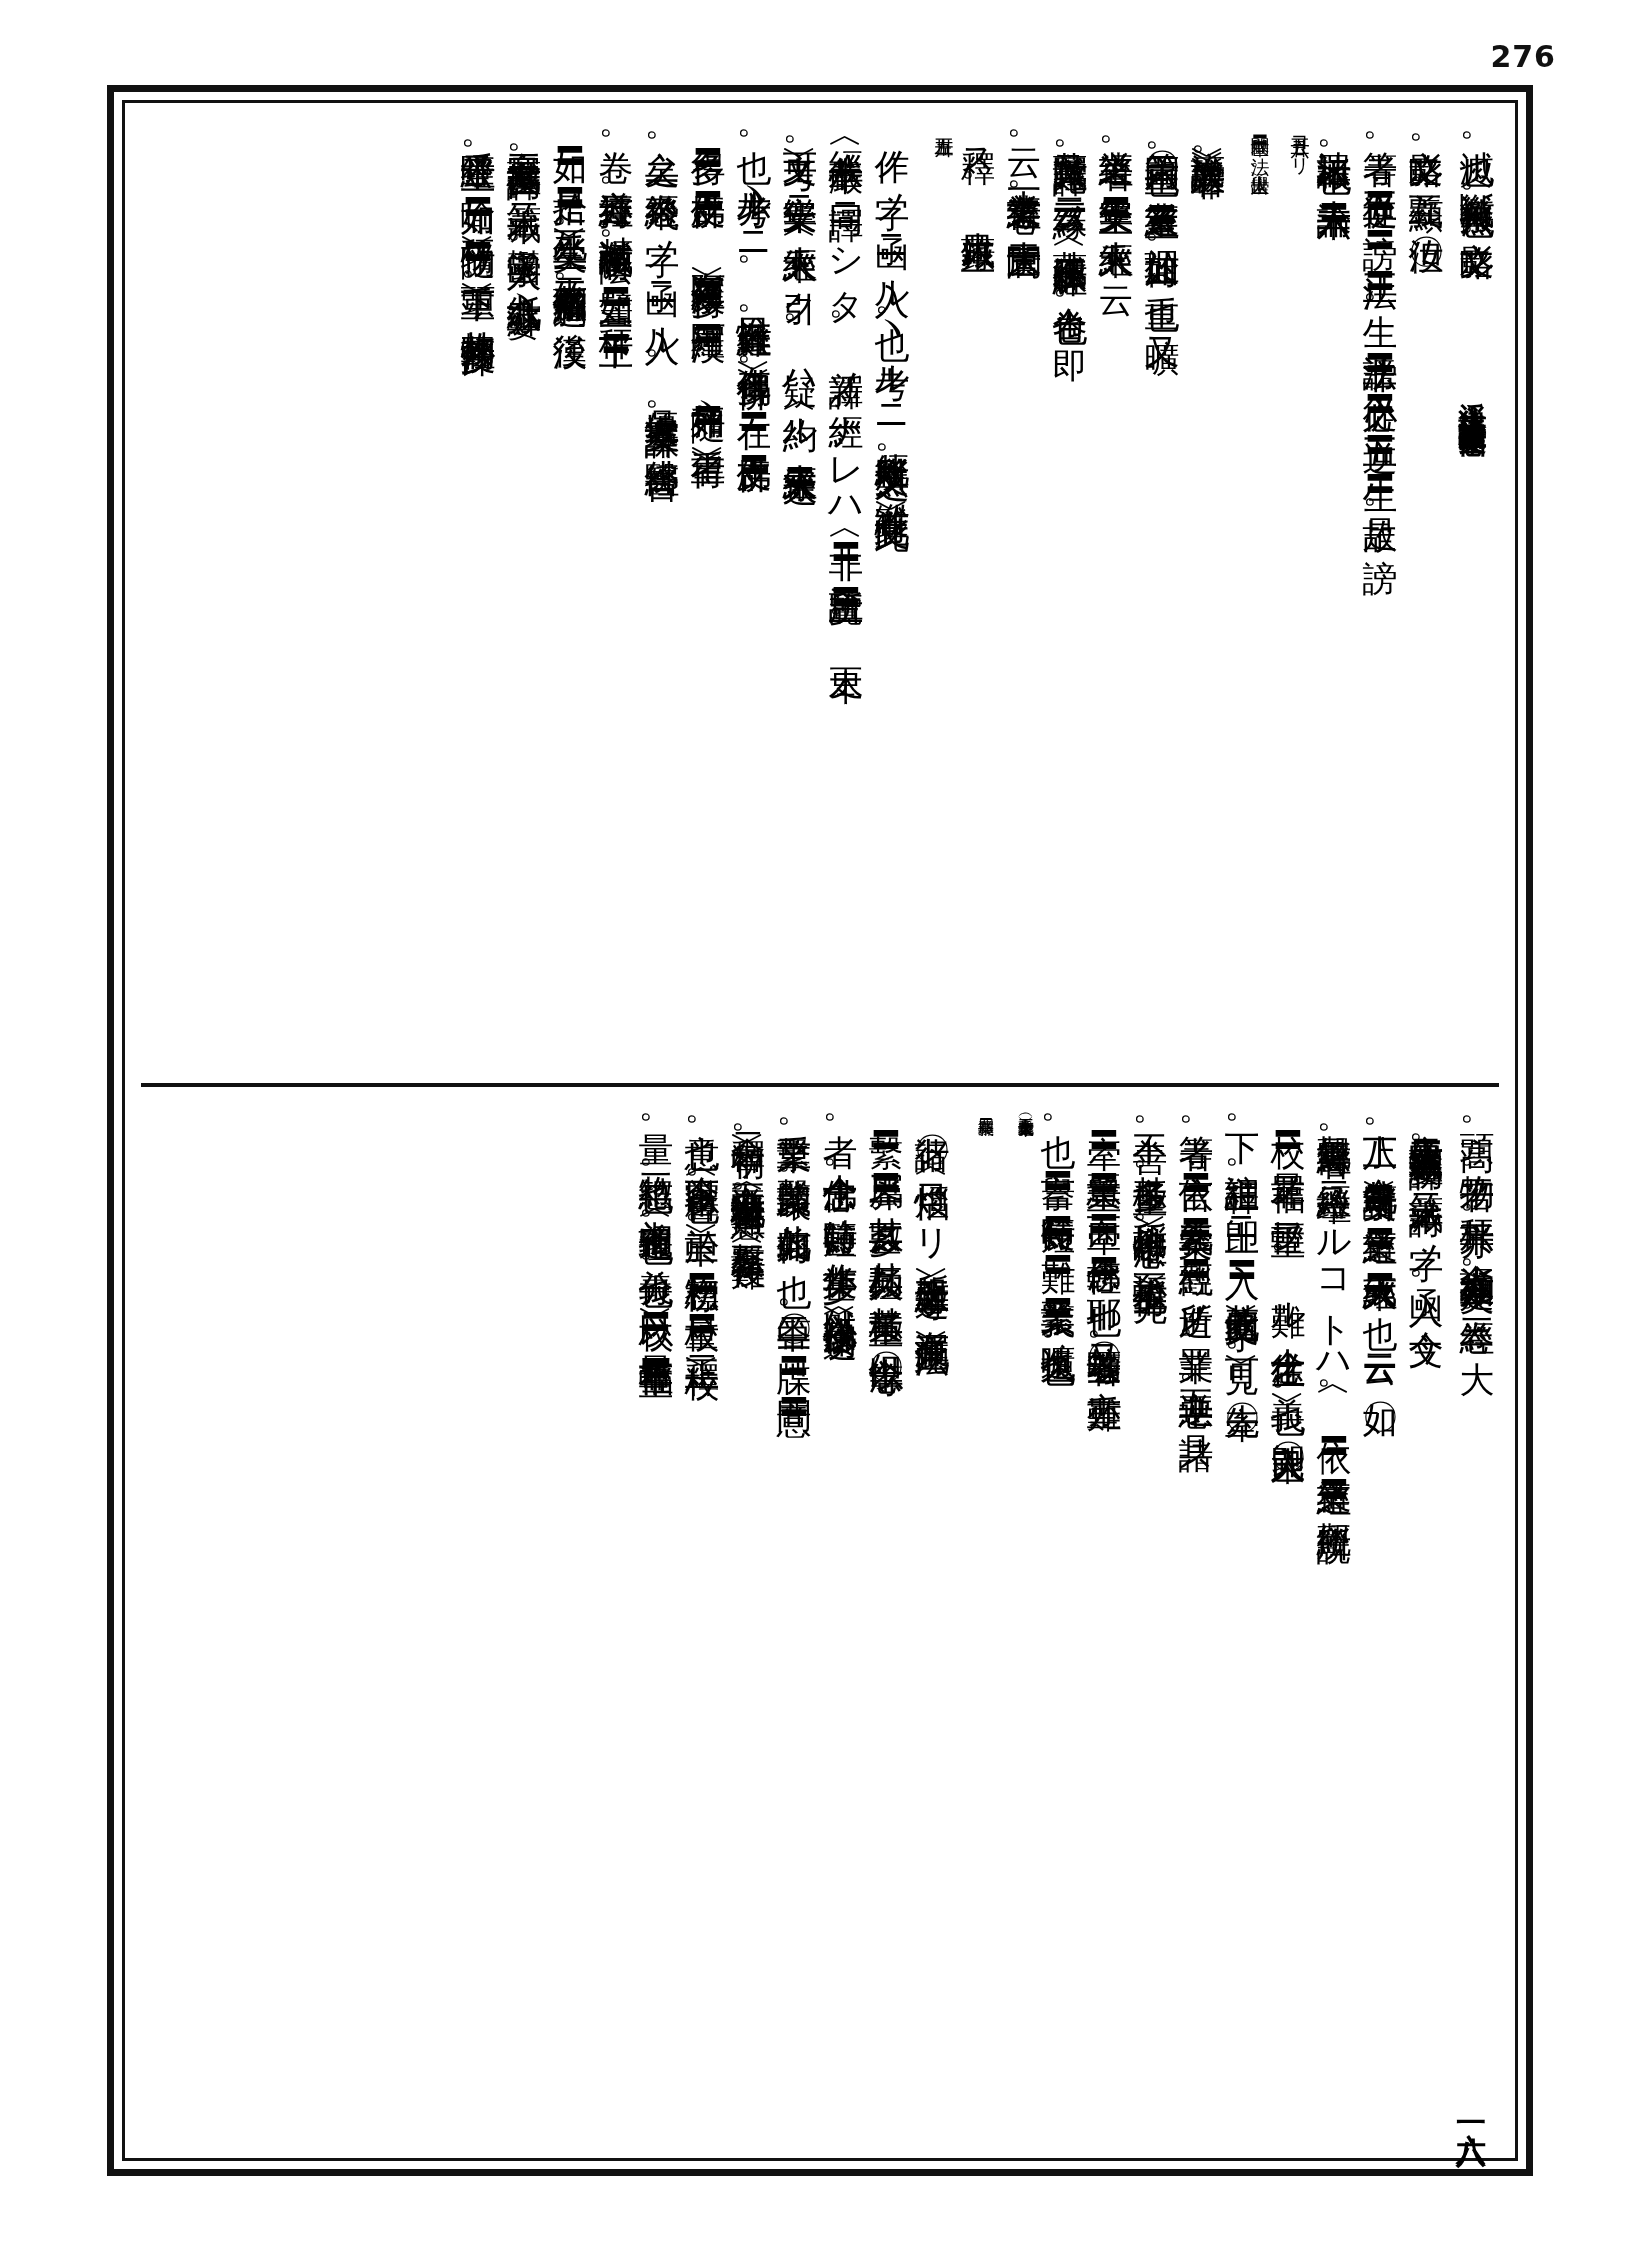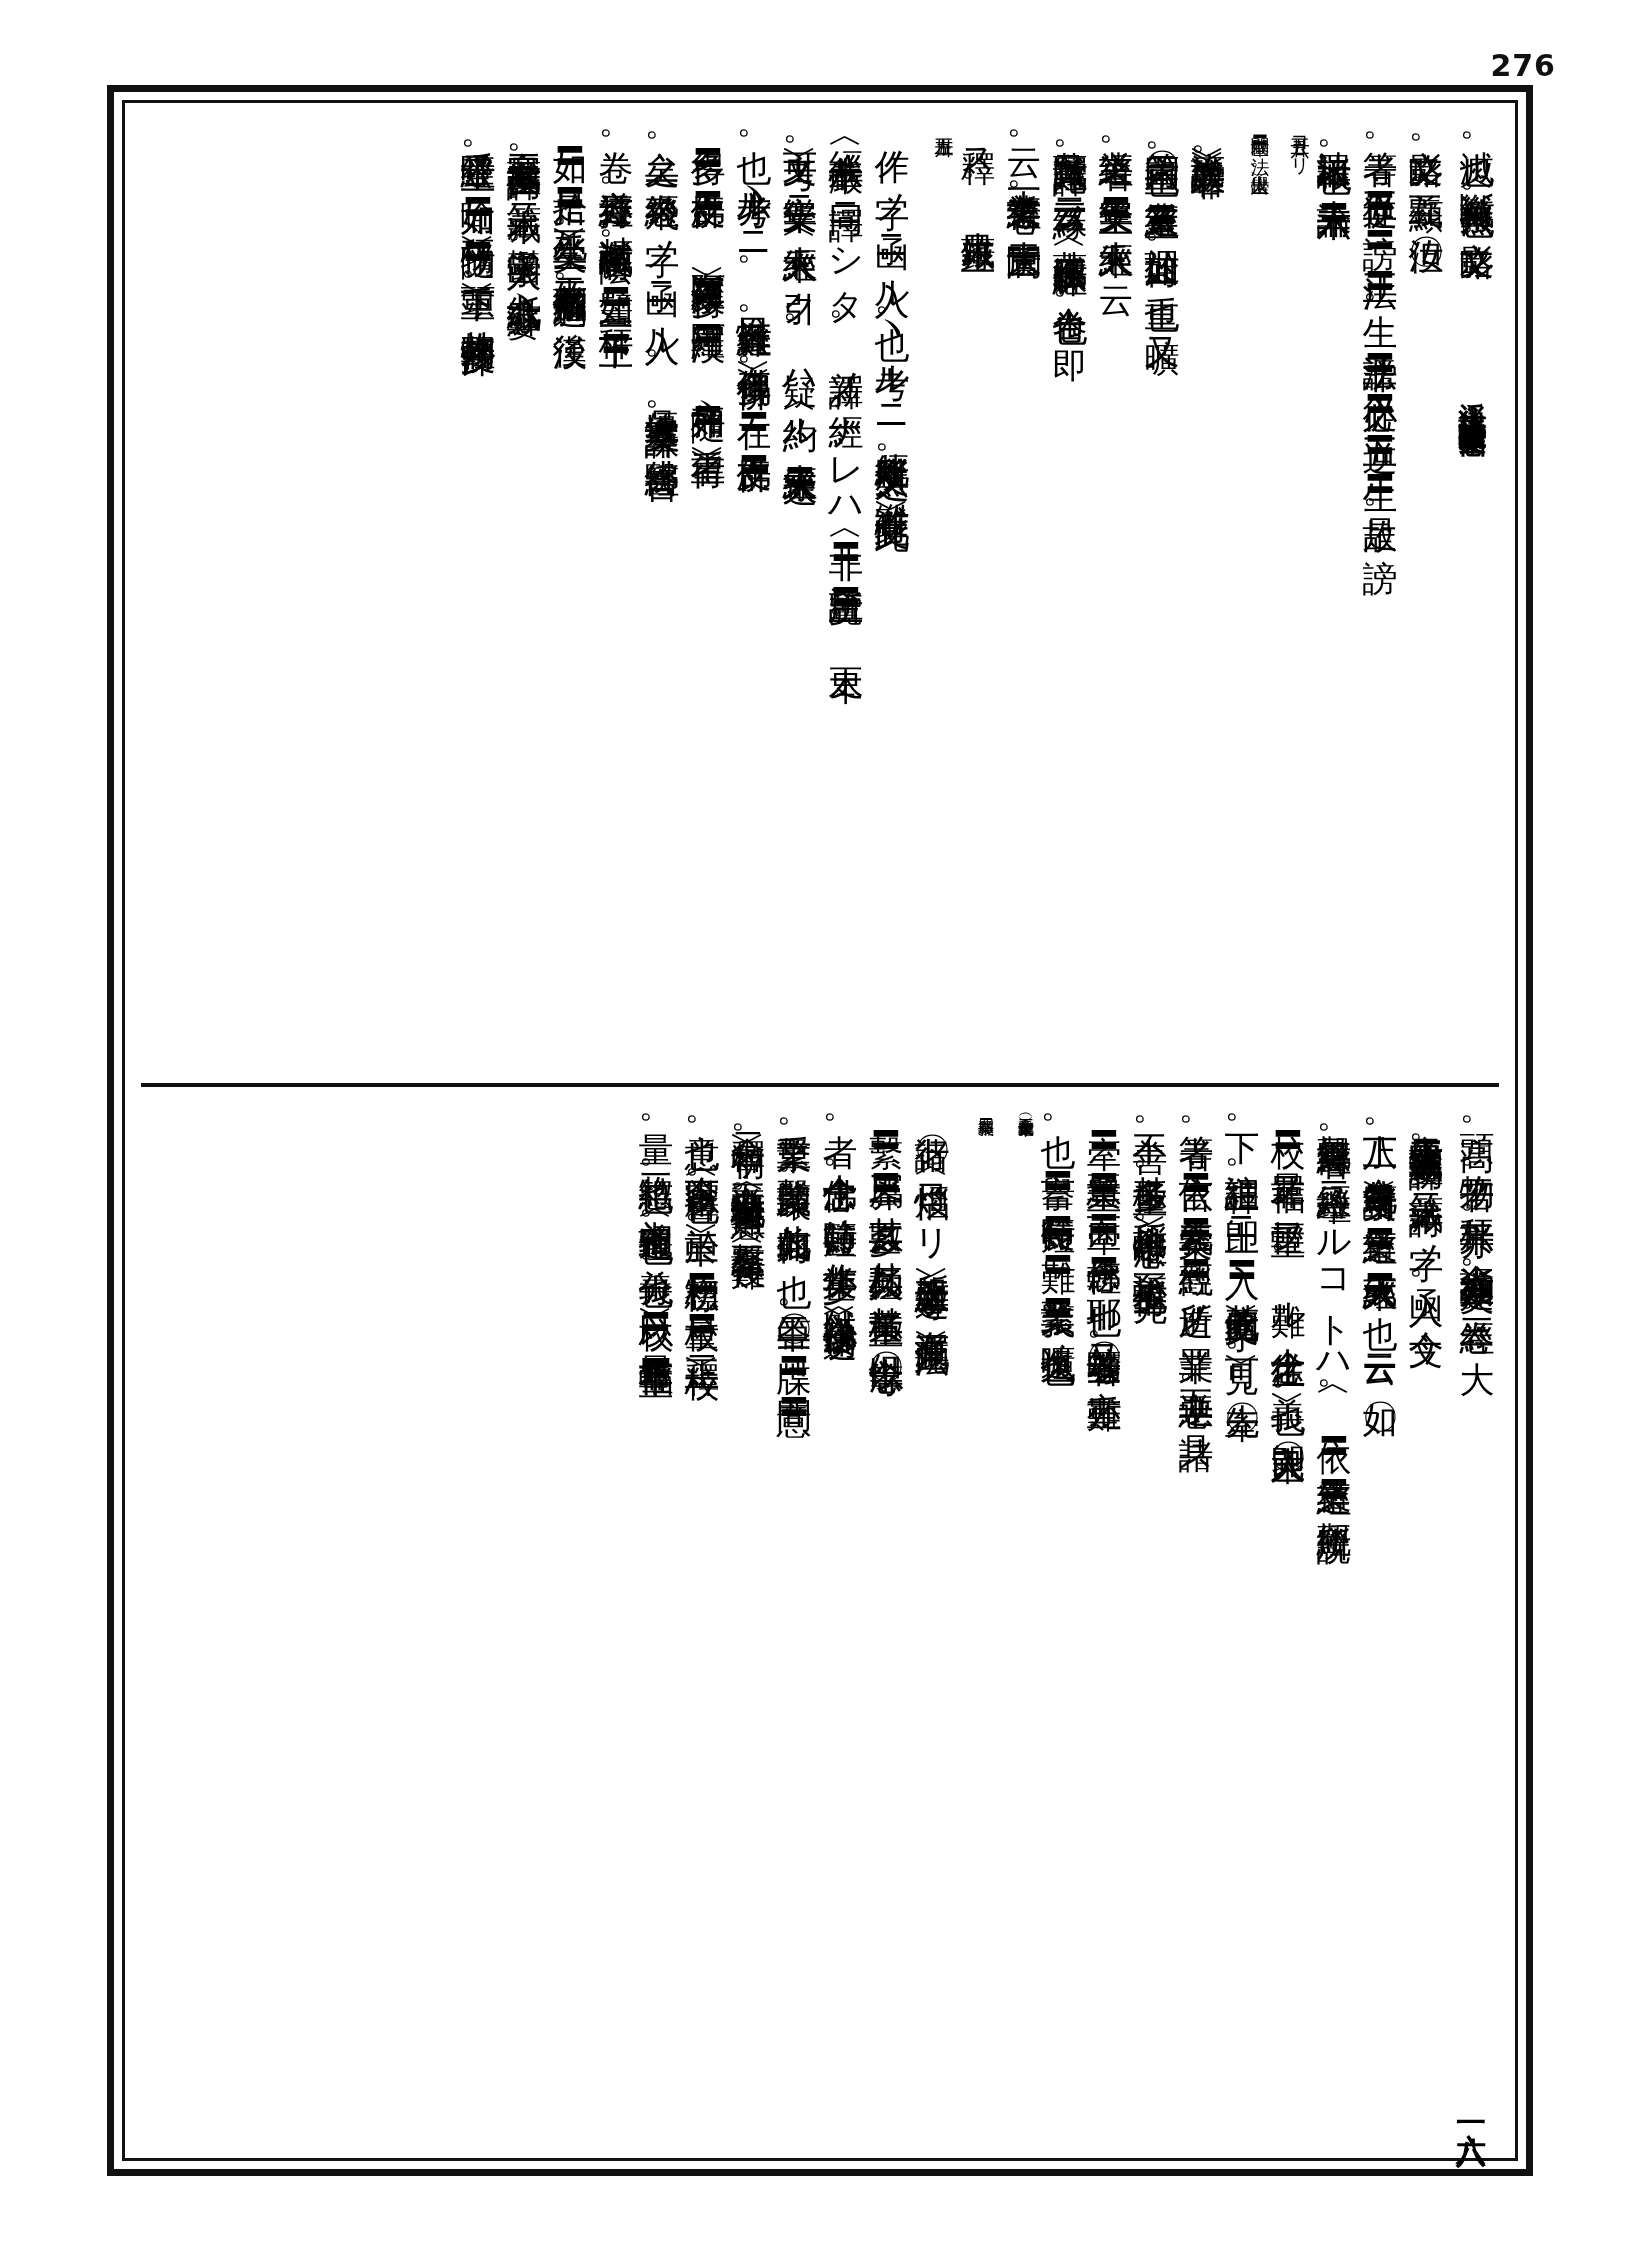--- a/index.html
+++ b/index.html
@@ -18,7 +18,7 @@
   
   .page-num-top {
     position: absolute;
-    top: 48px;
+    top: 39px;
     right: 77px;
     font-size: 30px;
     font-weight: bold;

